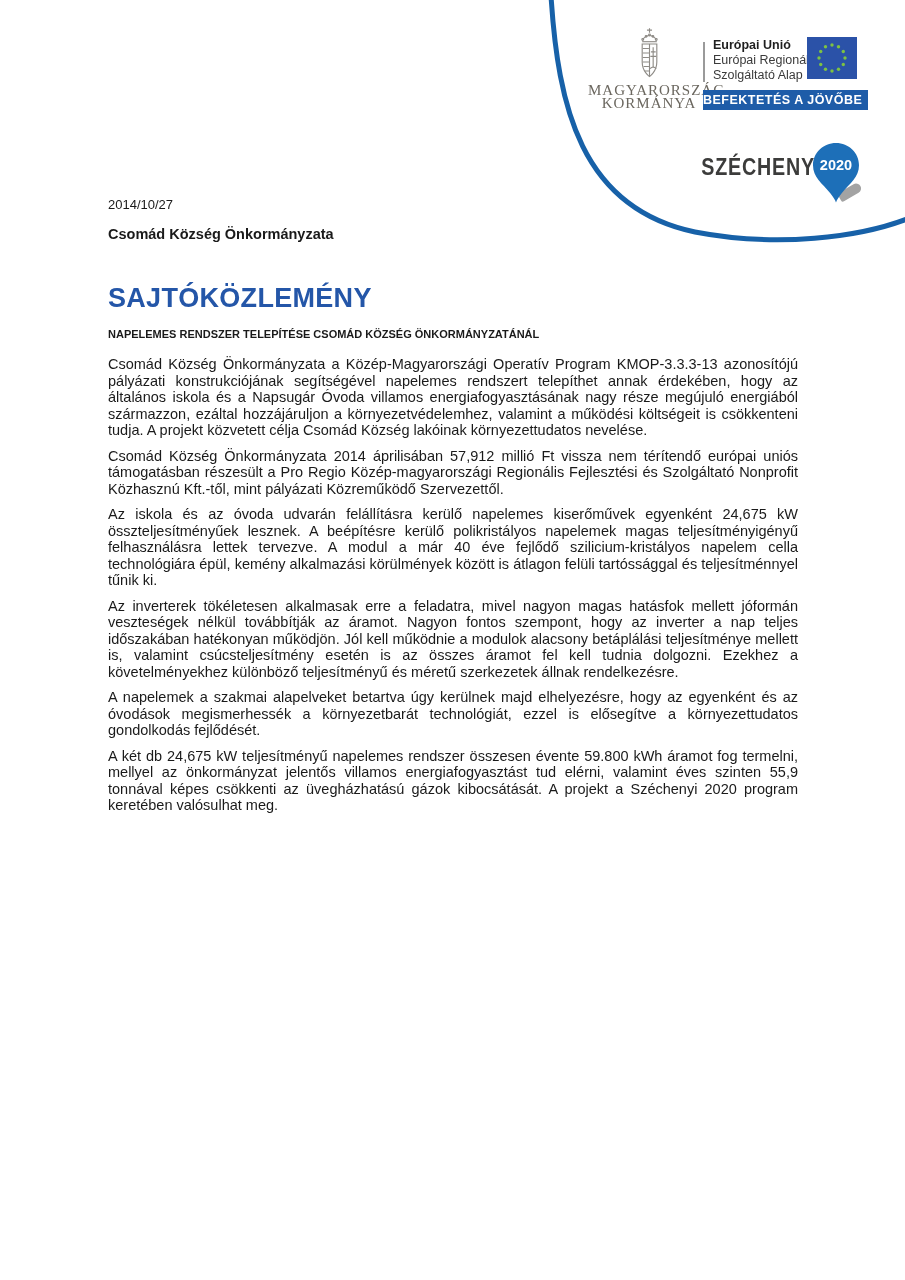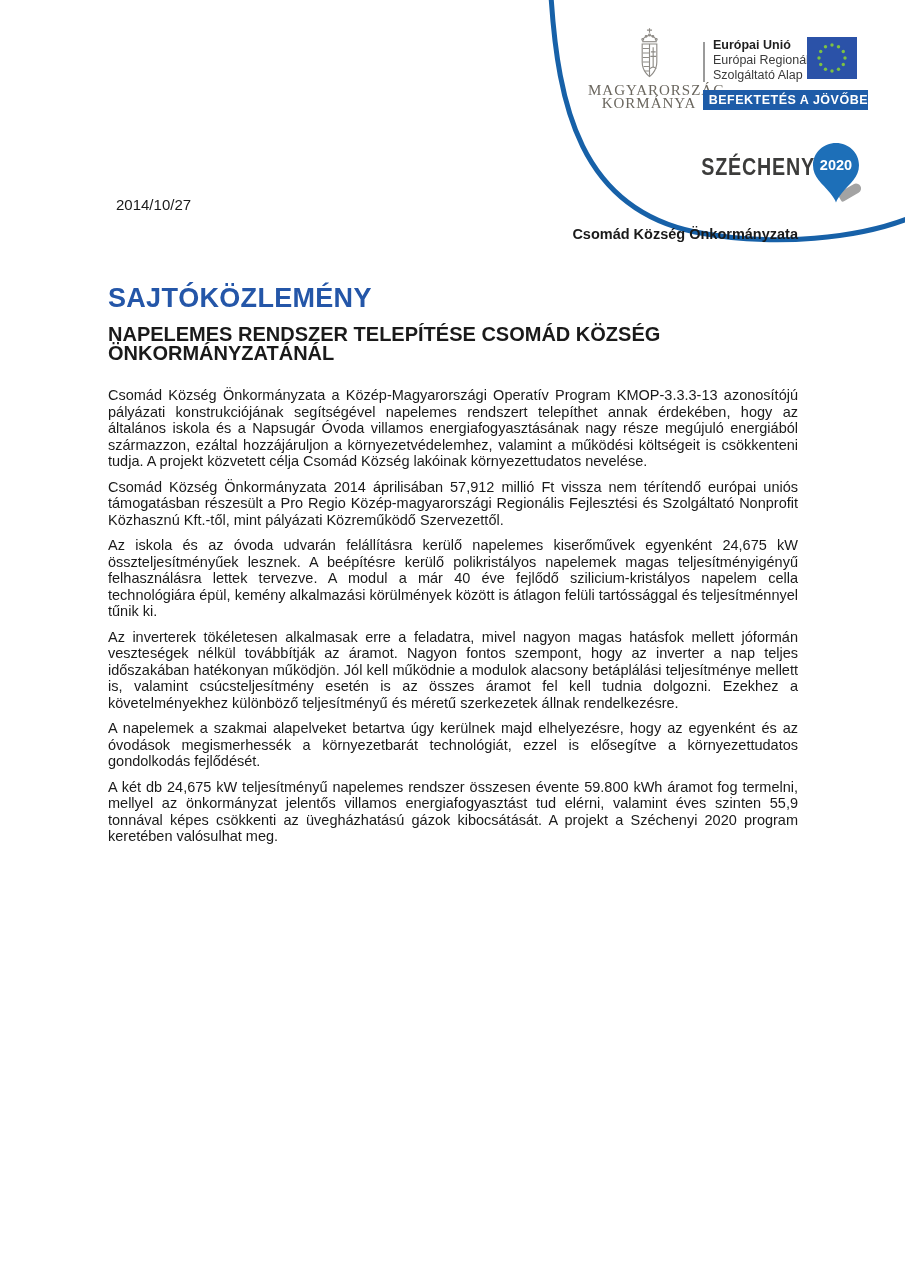--- a/index.html
+++ b/index.html
@@ -26,7 +26,7 @@
   .banner{
     position:absolute;left:703px;top:90px;width:165px;height:20px;
     background:#1E5CA8;color:#ffffff;font-size:12.5px;font-weight:bold;
-    letter-spacing:.5px;line-height:20px;text-align:right;white-space:nowrap;
+    letter-spacing:.5px;line-height:20px;text-align:left;white-space:nowrap;
   }
   .szechenyi-word{
     position:absolute;left:676px;top:153px;width:140px;

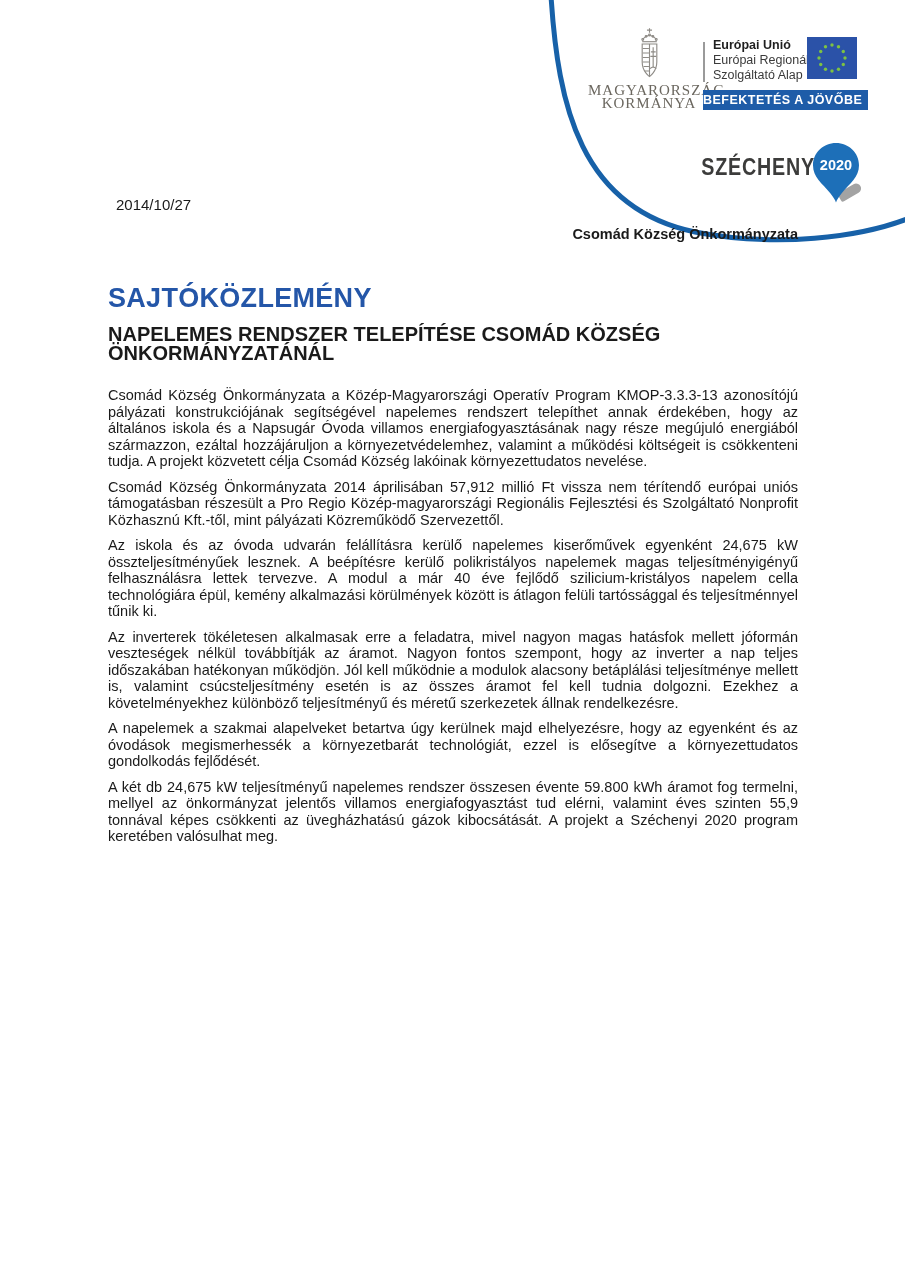--- a/index.html
+++ b/index.html
@@ -40,7 +40,7 @@
   }
   
   .content{position:absolute;left:108px;top:196px;width:690px;}
-  .date{font-size:15px;line-height:18px;margin:0 0 11px 8px;}
+  .date{font-size:13px;line-height:18px;margin:0 0 11px 0;}
   .org{font-size:14.5px;line-height:18px;font-weight:bold;margin:0 0 40px 0;text-align:right;}
   .title{font-size:27px;line-height:30px;font-weight:bold;color:#2456A8;margin:0 0 12px 0;letter-spacing:.3px;}
   .headline{font-size:20px;line-height:19px;font-weight:bold;margin:0 0 24px 0;}

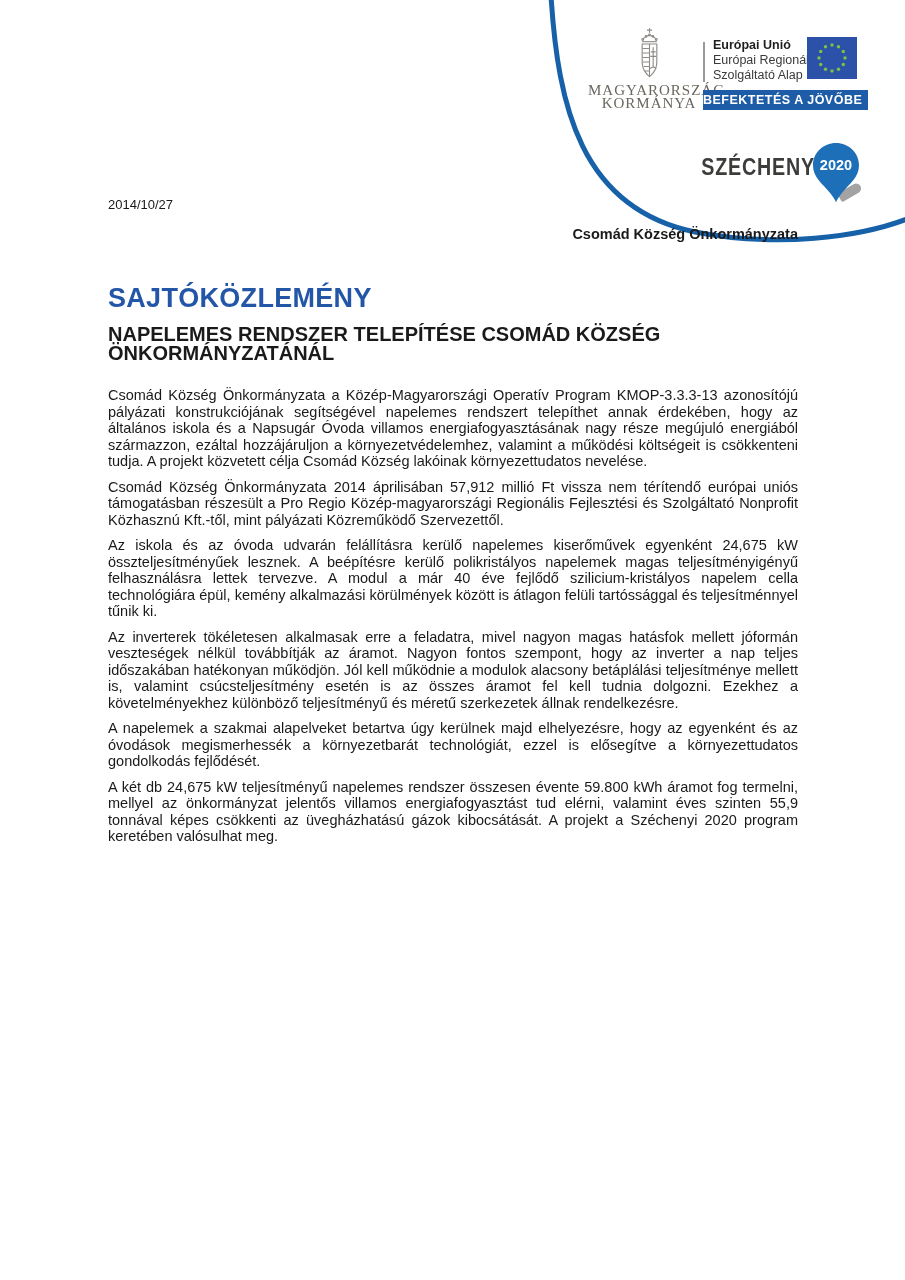--- a/index.html
+++ b/index.html
@@ -41,7 +41,7 @@
   
   .content{position:absolute;left:108px;top:196px;width:690px;}
   .date{font-size:13px;line-height:18px;margin:0 0 11px 0;}
-  .org{font-size:14.5px;line-height:18px;font-weight:bold;margin:0 0 40px 0;text-align:right;}
+  .org{font-size:14.5px;line-height:18px;font-weight:bold;margin:0 0 40px 0;}
   .title{font-size:27px;line-height:30px;font-weight:bold;color:#2456A8;margin:0 0 12px 0;letter-spacing:.3px;}
   .headline{font-size:20px;line-height:19px;font-weight:bold;margin:0 0 24px 0;}
   .lead{font-size:15px;line-height:19.5px;font-weight:bold;margin:0 0 42px 0;text-align:justify;}

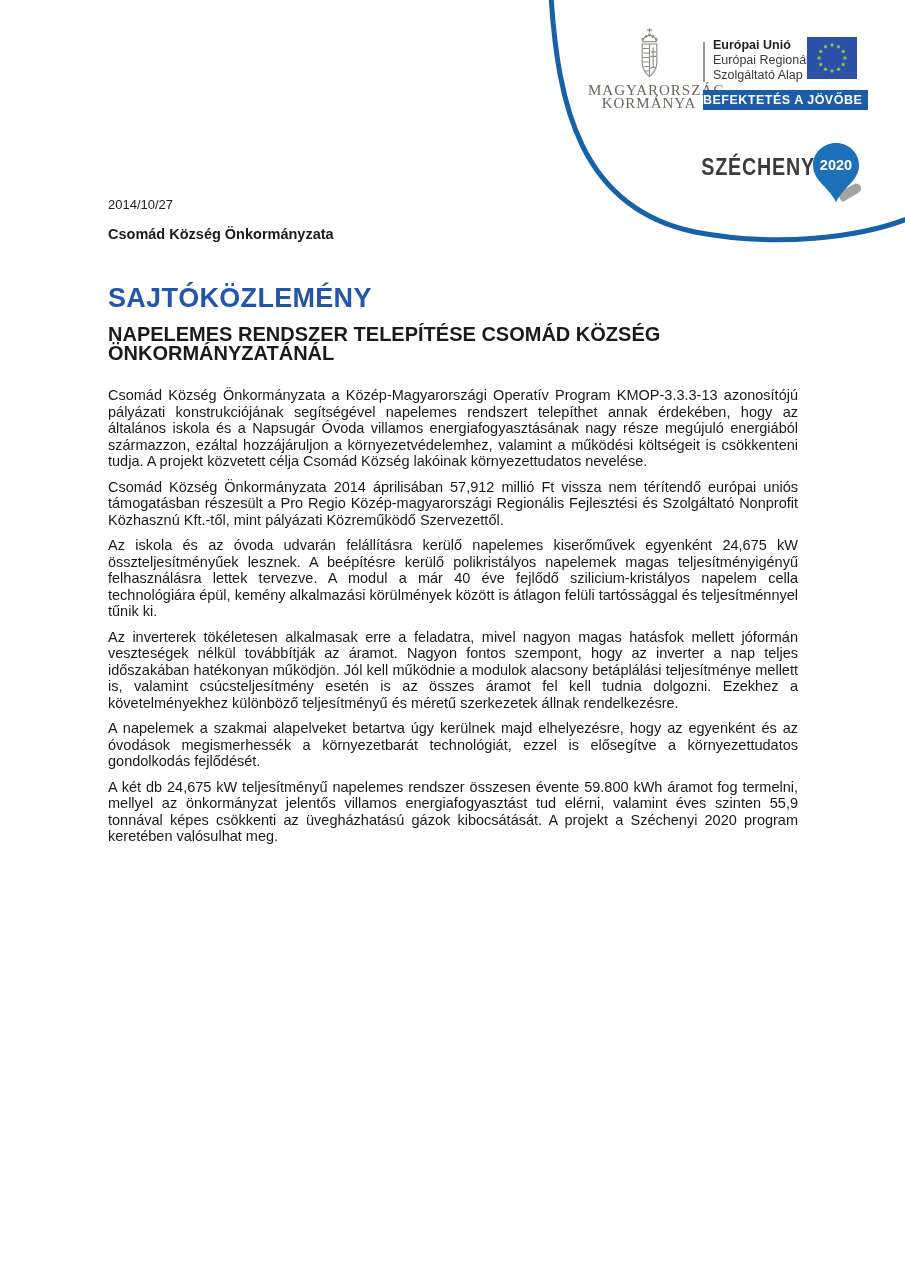--- a/index.html
+++ b/index.html
@@ -43,7 +43,7 @@
   .date{font-size:13px;line-height:18px;margin:0 0 11px 0;}
   .org{font-size:14.5px;line-height:18px;font-weight:bold;margin:0 0 40px 0;}
   .title{font-size:27px;line-height:30px;font-weight:bold;color:#2456A8;margin:0 0 12px 0;letter-spacing:.3px;}
-  .headline{font-size:20px;line-height:19px;font-weight:bold;margin:0 0 24px 0;}
+  .headline{font-size:11px;line-height:19px;font-weight:bold;margin:0 0 12px 0;}
   .lead{font-size:15px;line-height:19.5px;font-weight:bold;margin:0 0 42px 0;text-align:justify;}
   .para{font-size:14.5px;line-height:16.5px;margin:0 0 9px 0;text-align:justify;}
 </style>

